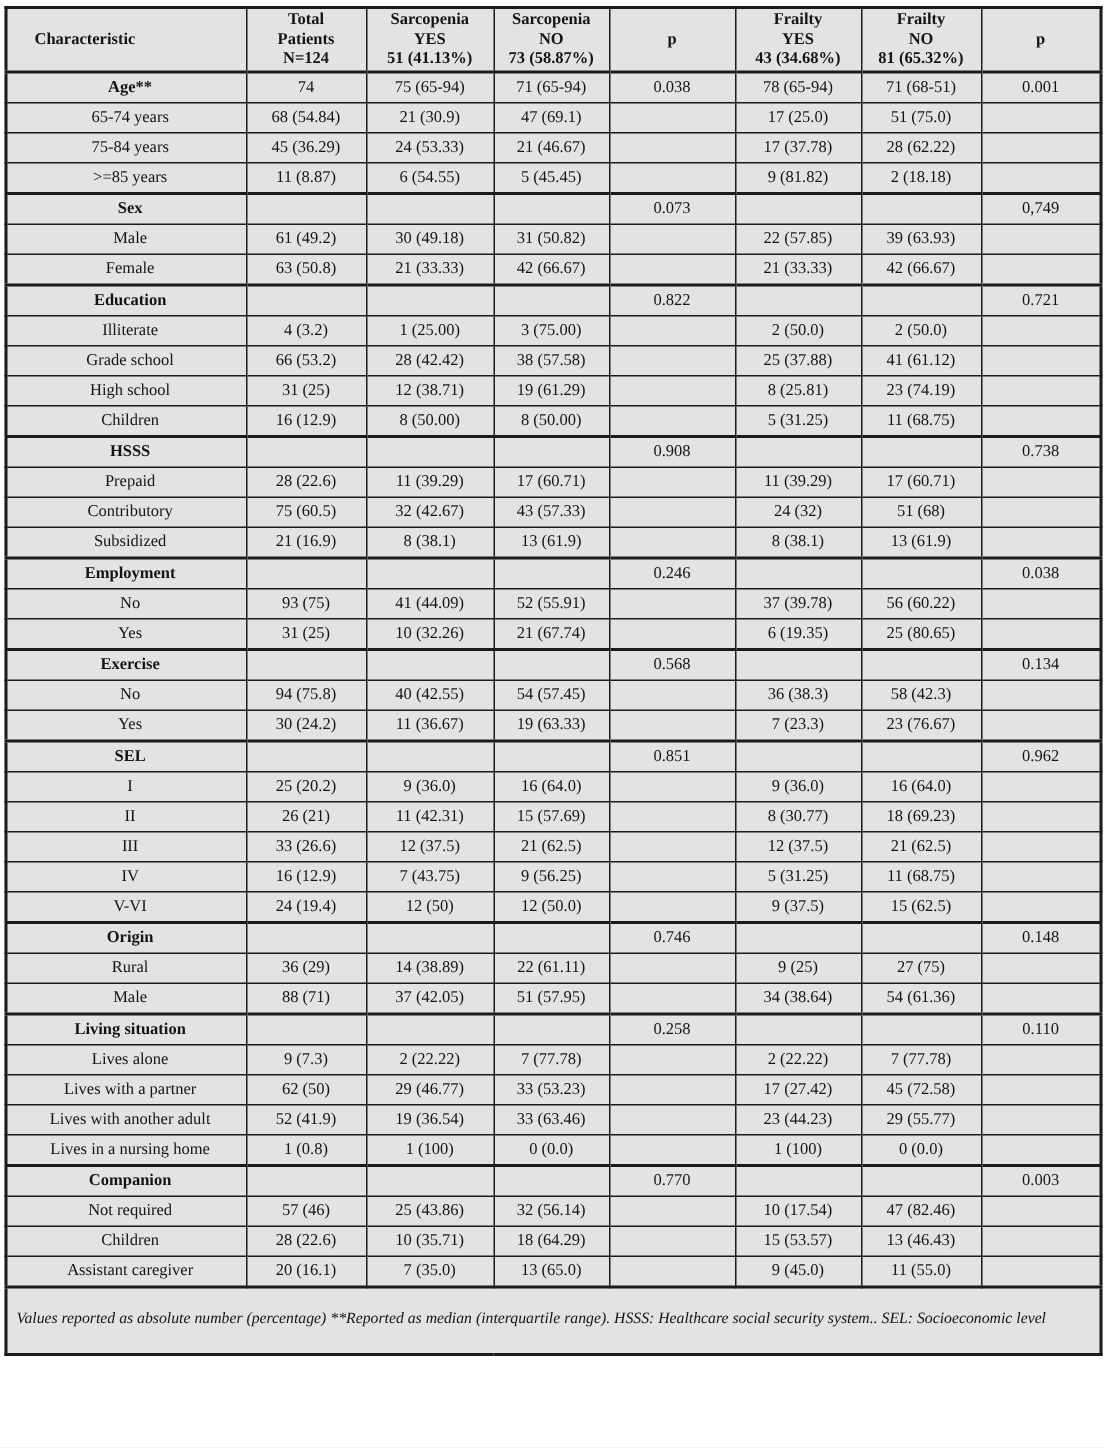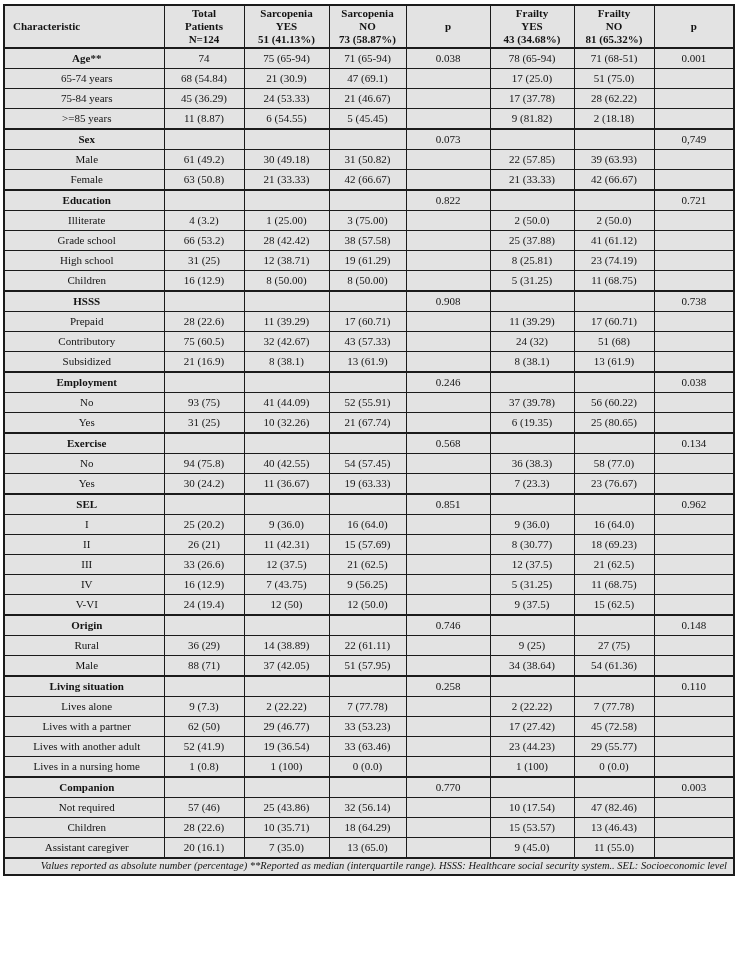--- a/index.html
+++ b/index.html
@@ -29,7 +29,7 @@
     font-weight: bold; height: 36px; white-space: pre-line;
     border-bottom: 2px solid #1b1b1b;
   }
-  thead th.label { text-align: left; padding-left: 8px; }
+  thead th.label { text-align: left; padding-left: 18px; }
   tbody td { height: 19px; padding-top: 0; padding-bottom: 0; }
   tbody td.label { text-align: center; padding-left: 8px; }
   tr.section { border-top: 2px solid #1b1b1b; }

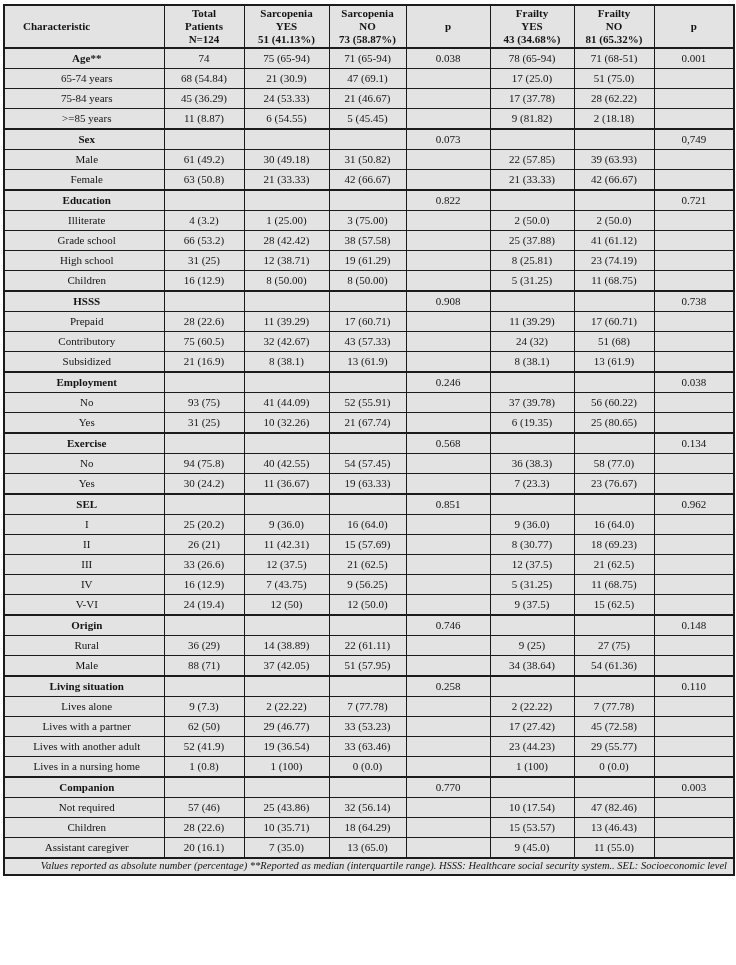--- a/index.html
+++ b/index.html
@@ -285,7 +285,7 @@
           <td>54 (57.45)</td>
           <td></td>
           <td>36 (38.3)</td>
-          <td>58 (77.0)</td>
+          <td>58 (42.3)</td>
           <td></td>
         </tr>
         <tr>

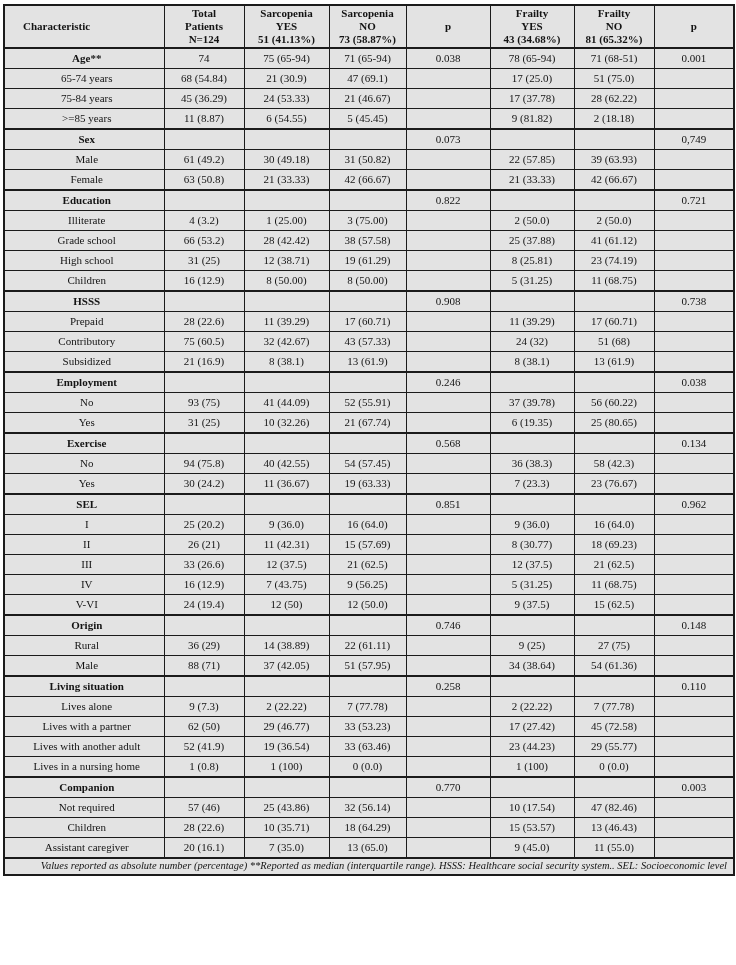--- a/index.html
+++ b/index.html
@@ -36,8 +36,8 @@
   tr.section td { border-top: 2px solid #1b1b1b; }
   tr.section td.label { font-weight: bold; }
   tfoot td {
-    border-top: 2px solid #1b1b1b; text-align: right; font-style: italic;
-    font-size: 10.5px; padding: 0 6px; height: 15px;
+    border-top: 2px solid #1b1b1b; text-align: left; font-style: italic;
+    font-size: 10.5px; padding: 14px 6px; height: 15px;
   }
 </style>
 </head>

